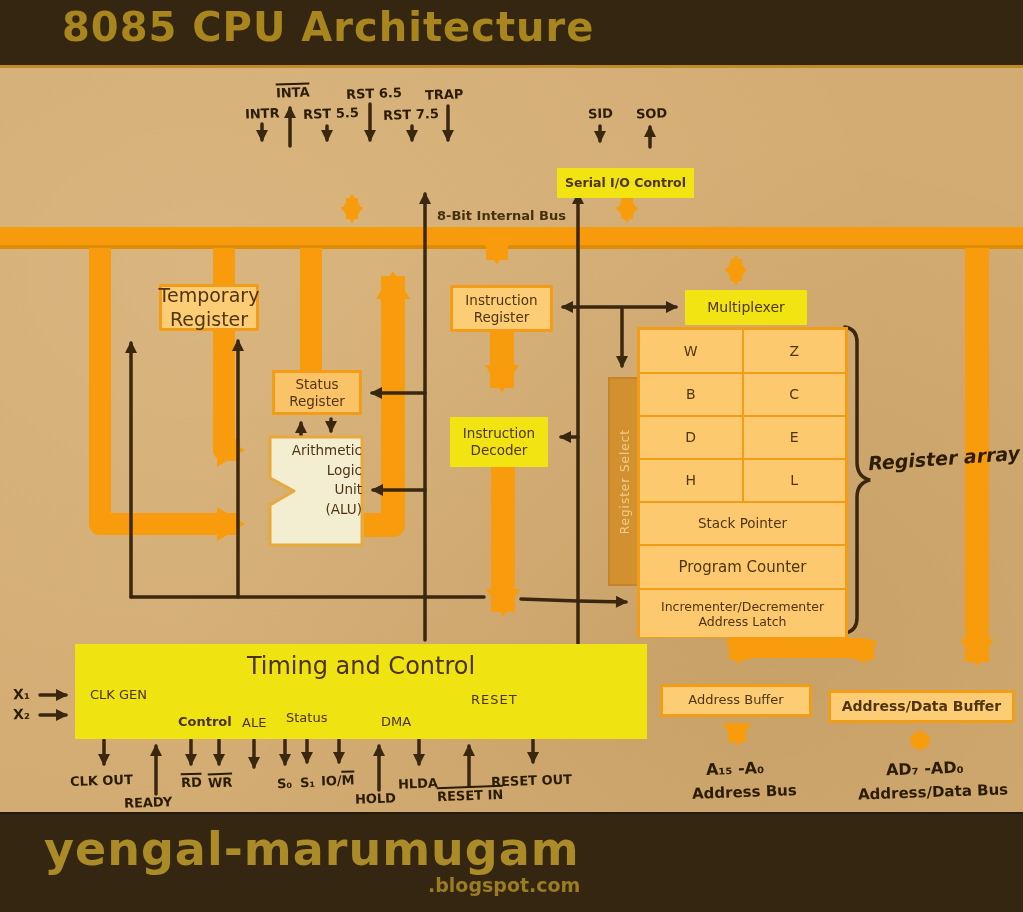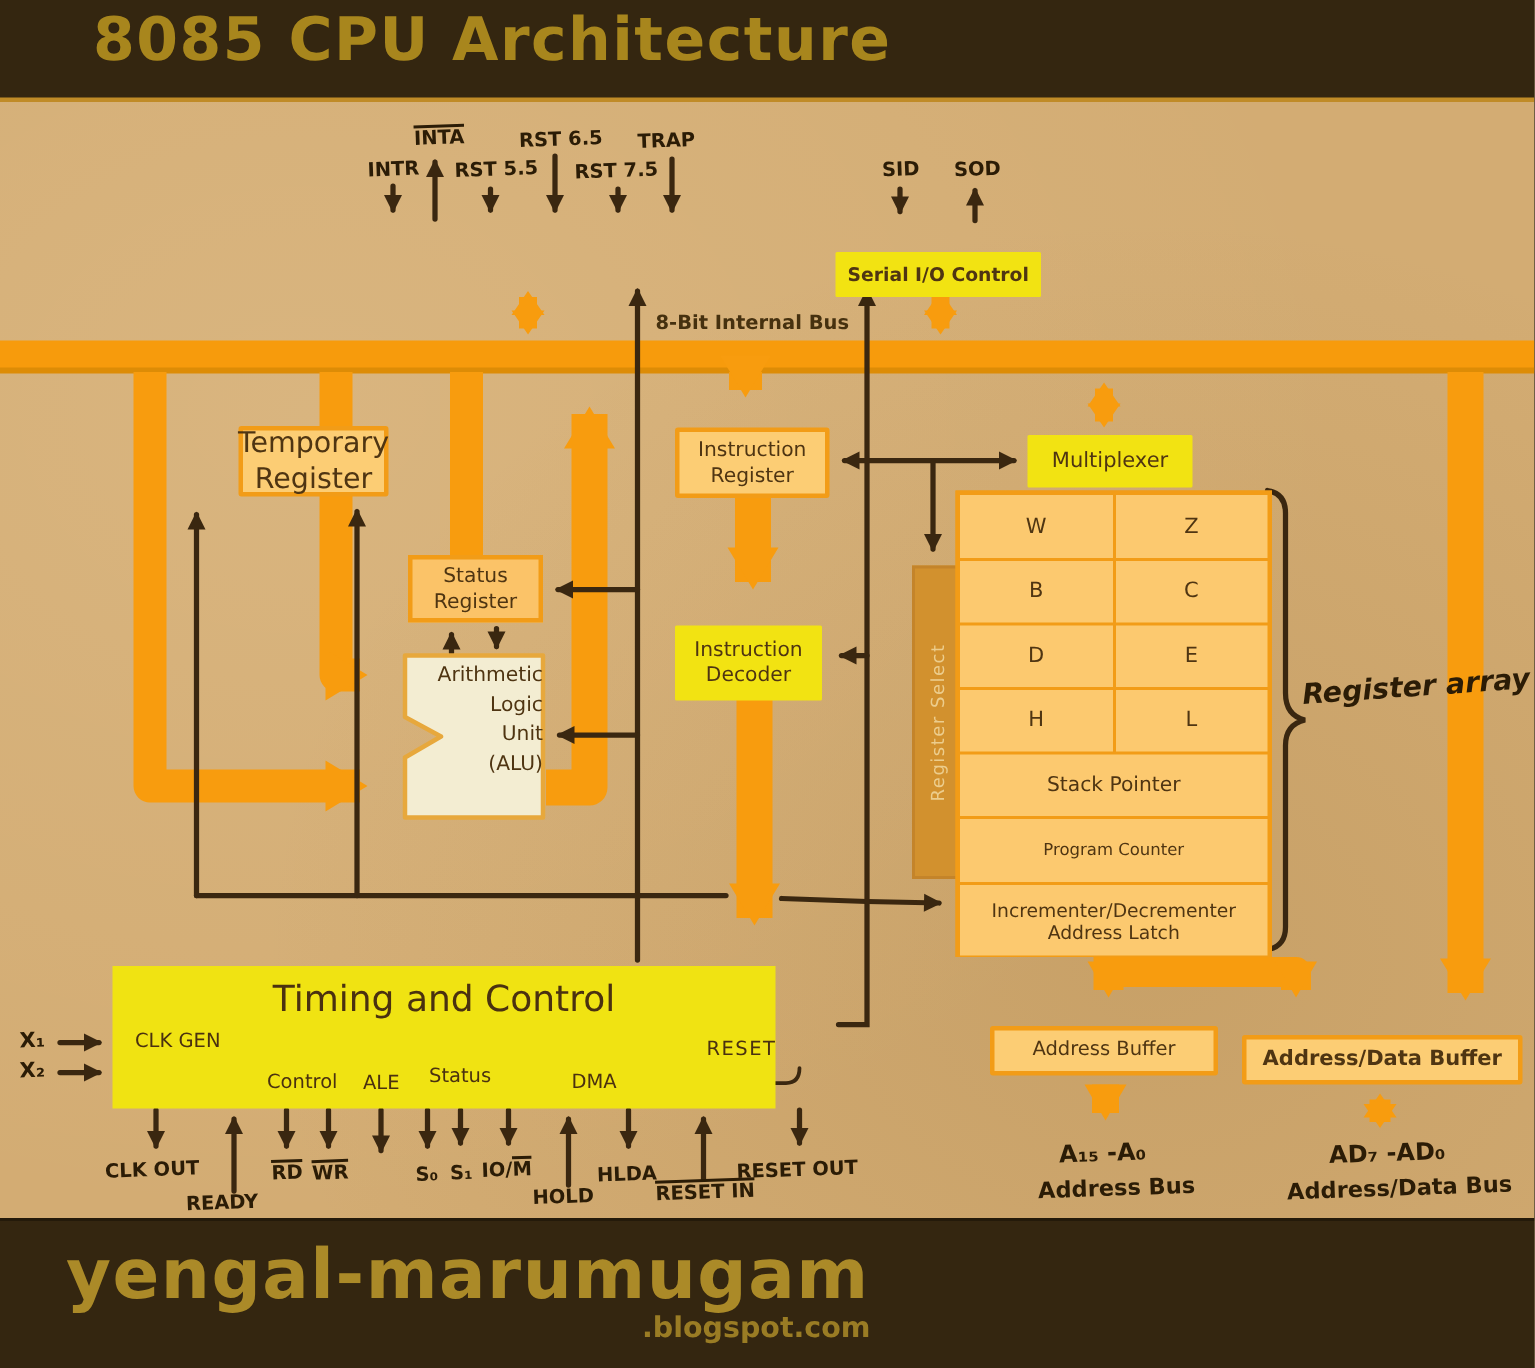--- a/index.html
+++ b/index.html
@@ -195,7 +195,7 @@
 Register</div>
 <div class="box yellow ml" style="left:450px;top:417px;width:98px;height:50px;font-size:13.5px;">Instruction
 Decoder</div>
-<div class="box yellow" style="left:685px;top:290px;width:110px;height:35px;font-size:14px;">Multiplexer</div>
+<div class="box yellow" style="left:685px;top:290px;width:122px;height:35px;font-size:14px;">Multiplexer</div>
 
 <div id="register-select">
   <span>Register Select</span>

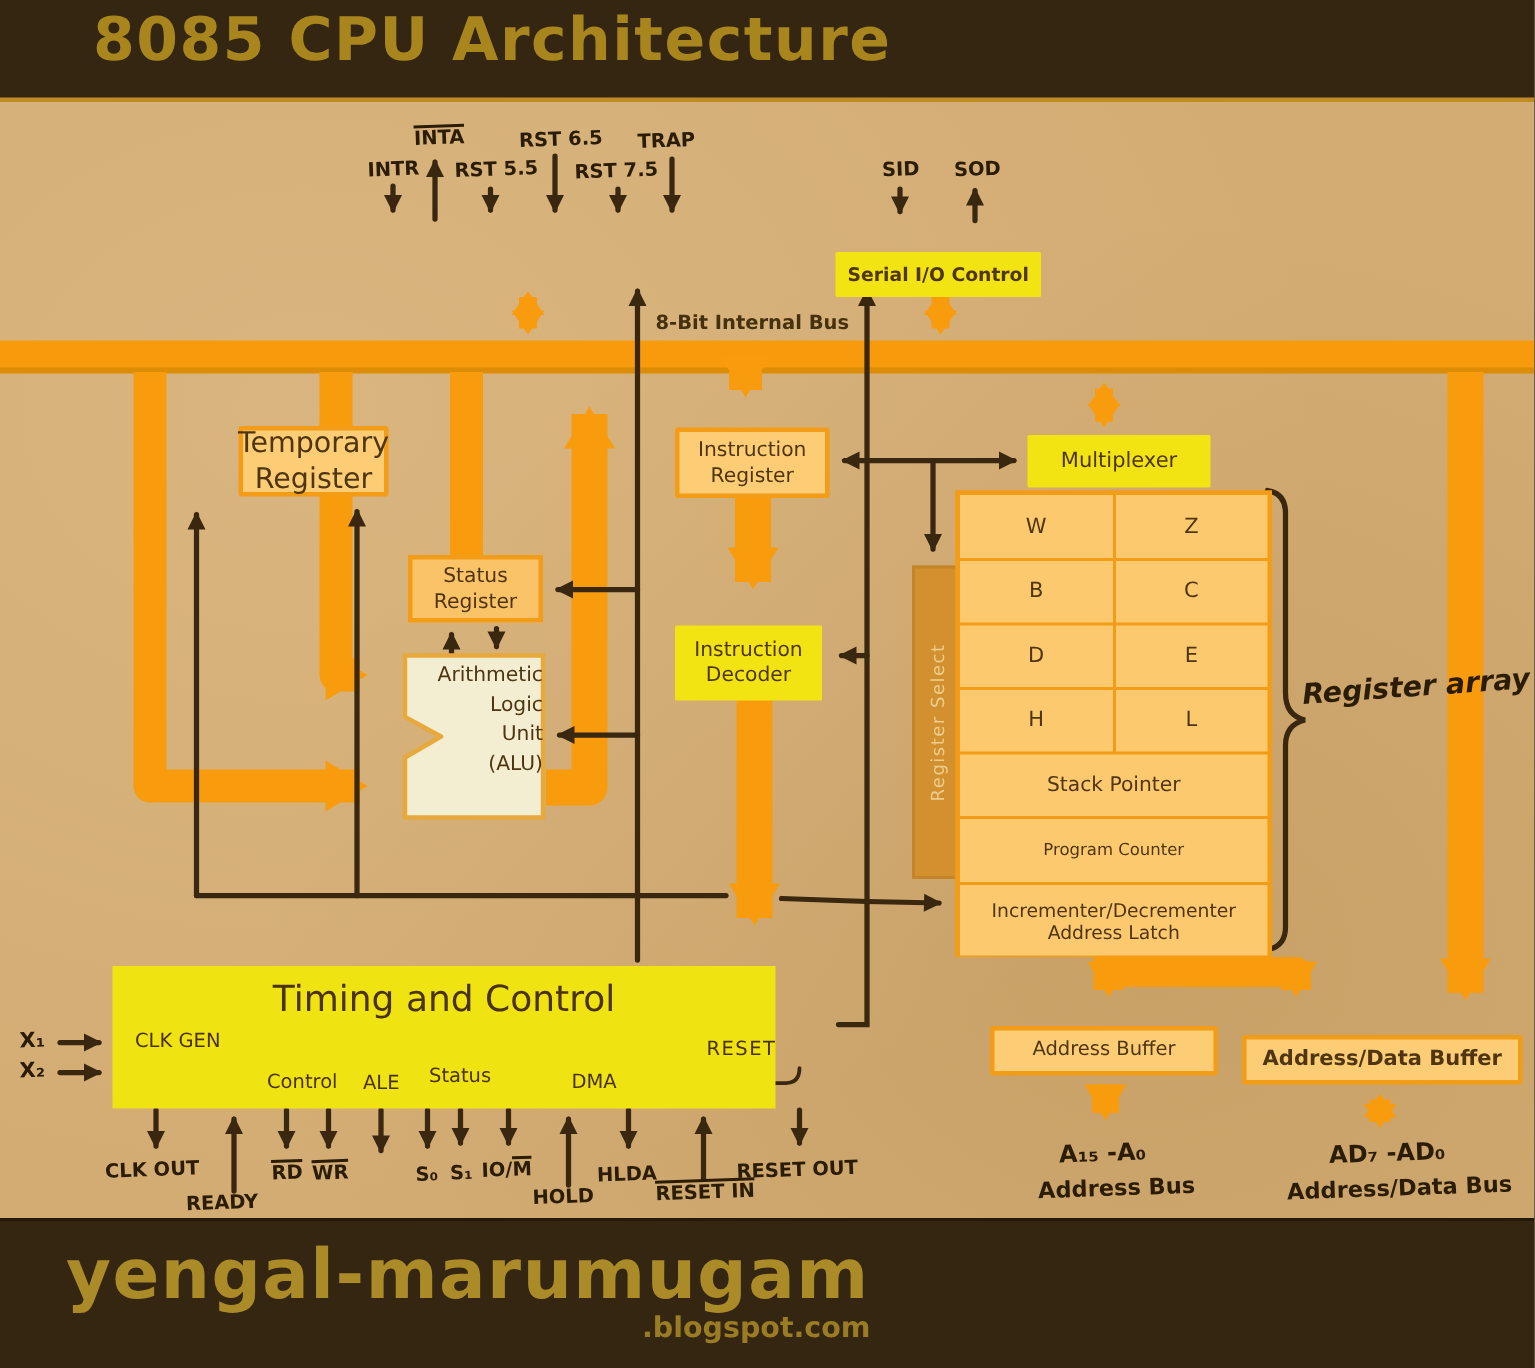--- a/index.html
+++ b/index.html
@@ -211,7 +211,7 @@
   <div class="cell">H</div>
   <div class="cell">L</div>
   <div class="cell span2" style="font-size:13.5px;">Stack Pointer</div>
-  <div class="cell span2" style="font-size:11px;">Program Counter</div>
+  <div class="cell span2" style="font-size:15px;">Program Counter</div>
   <div class="cell span2 ml" style="font-size:12.5px;">Incrementer/Decrementer
 Address Latch</div>
 </div>

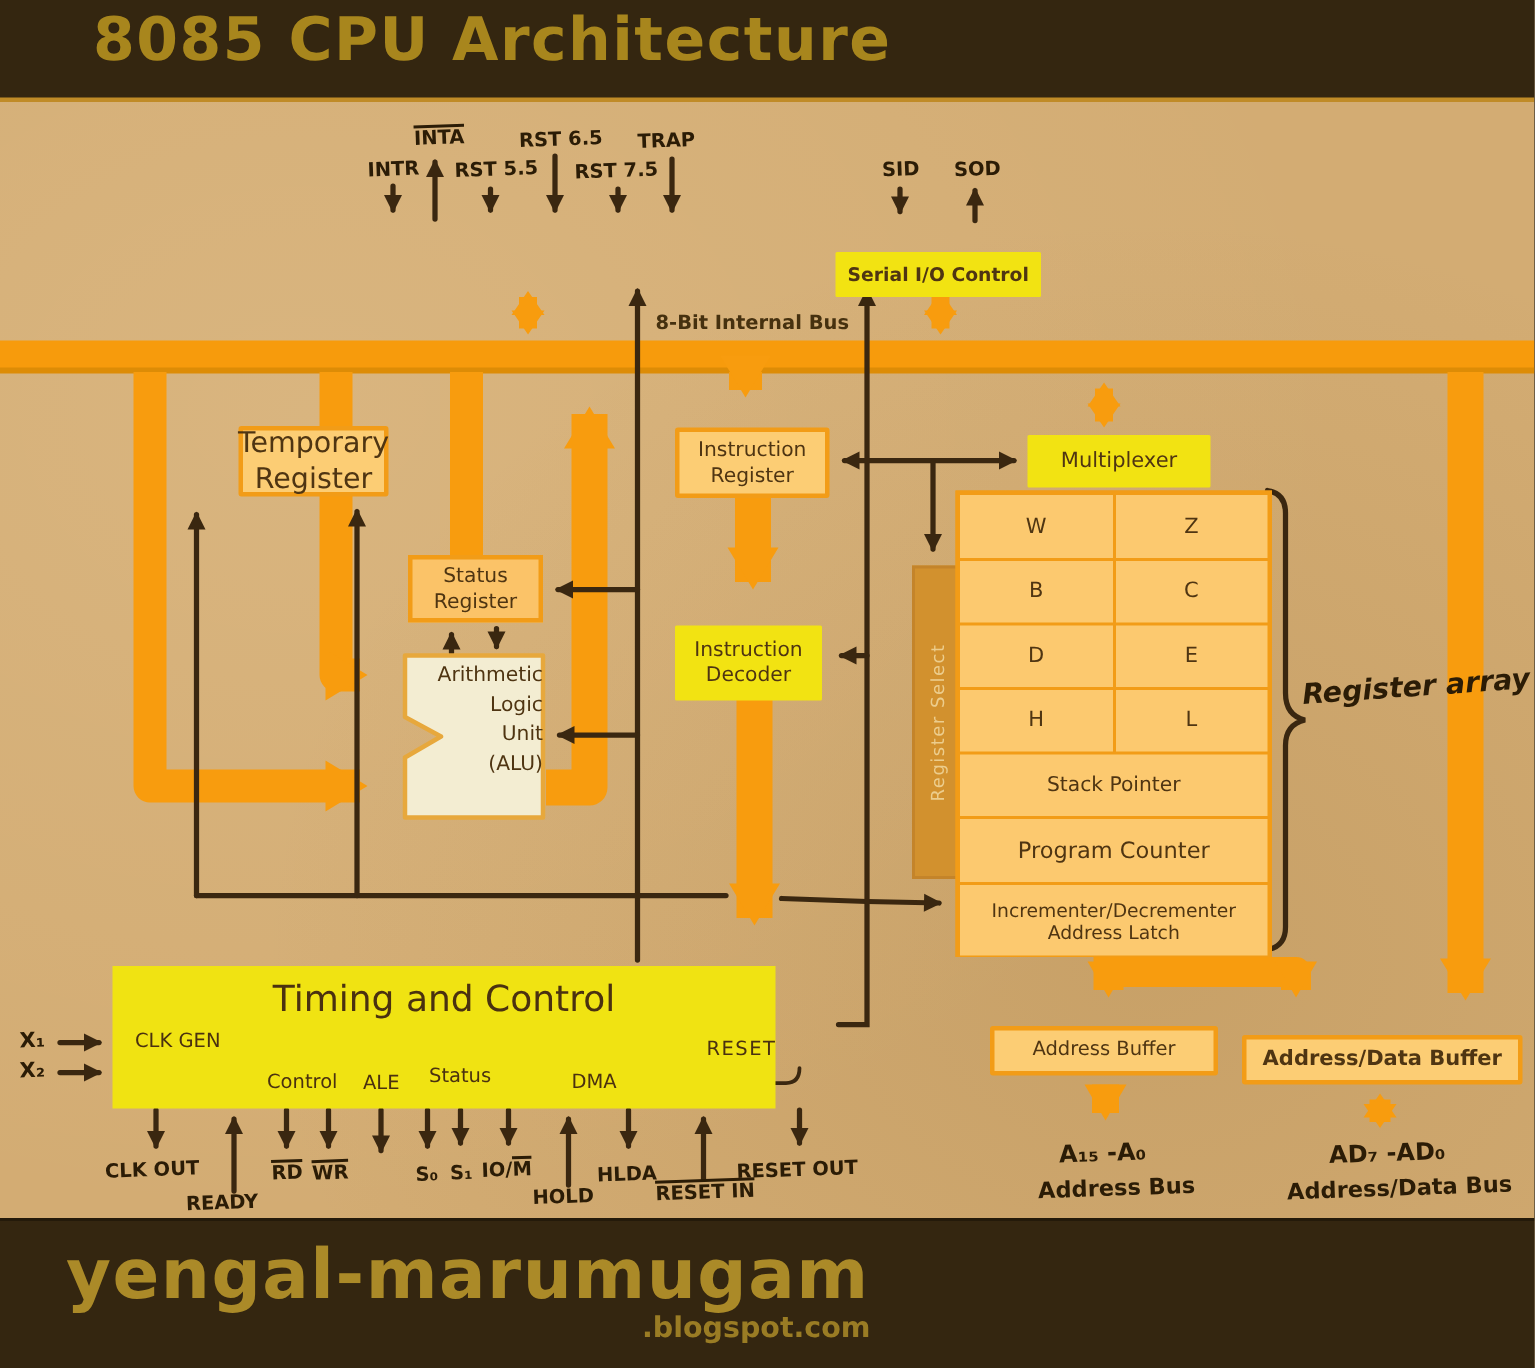--- a/index.html
+++ b/index.html
@@ -39,7 +39,7 @@
   #alu-box{position:absolute;left:264px;top:433px;width:102px;height:116px;}
   #alu-text{position:absolute;left:18px;top:8px;width:80px;text-align:right;
             font-size:13.5px;color:#4f3512;line-height:1.45;}
-  #timing-box{position:absolute;left:75px;top:644px;width:442px;height:95px;background:#f0e312;}
+  #timing-box{position:absolute;left:75px;top:644px;width:572px;height:95px;background:#f0e312;}
   #timing-title{position:absolute;left:0;top:8px;width:100%;text-align:center;
                 font-size:24px;color:#4a3110;}
   .brace-label{font-style:italic;}

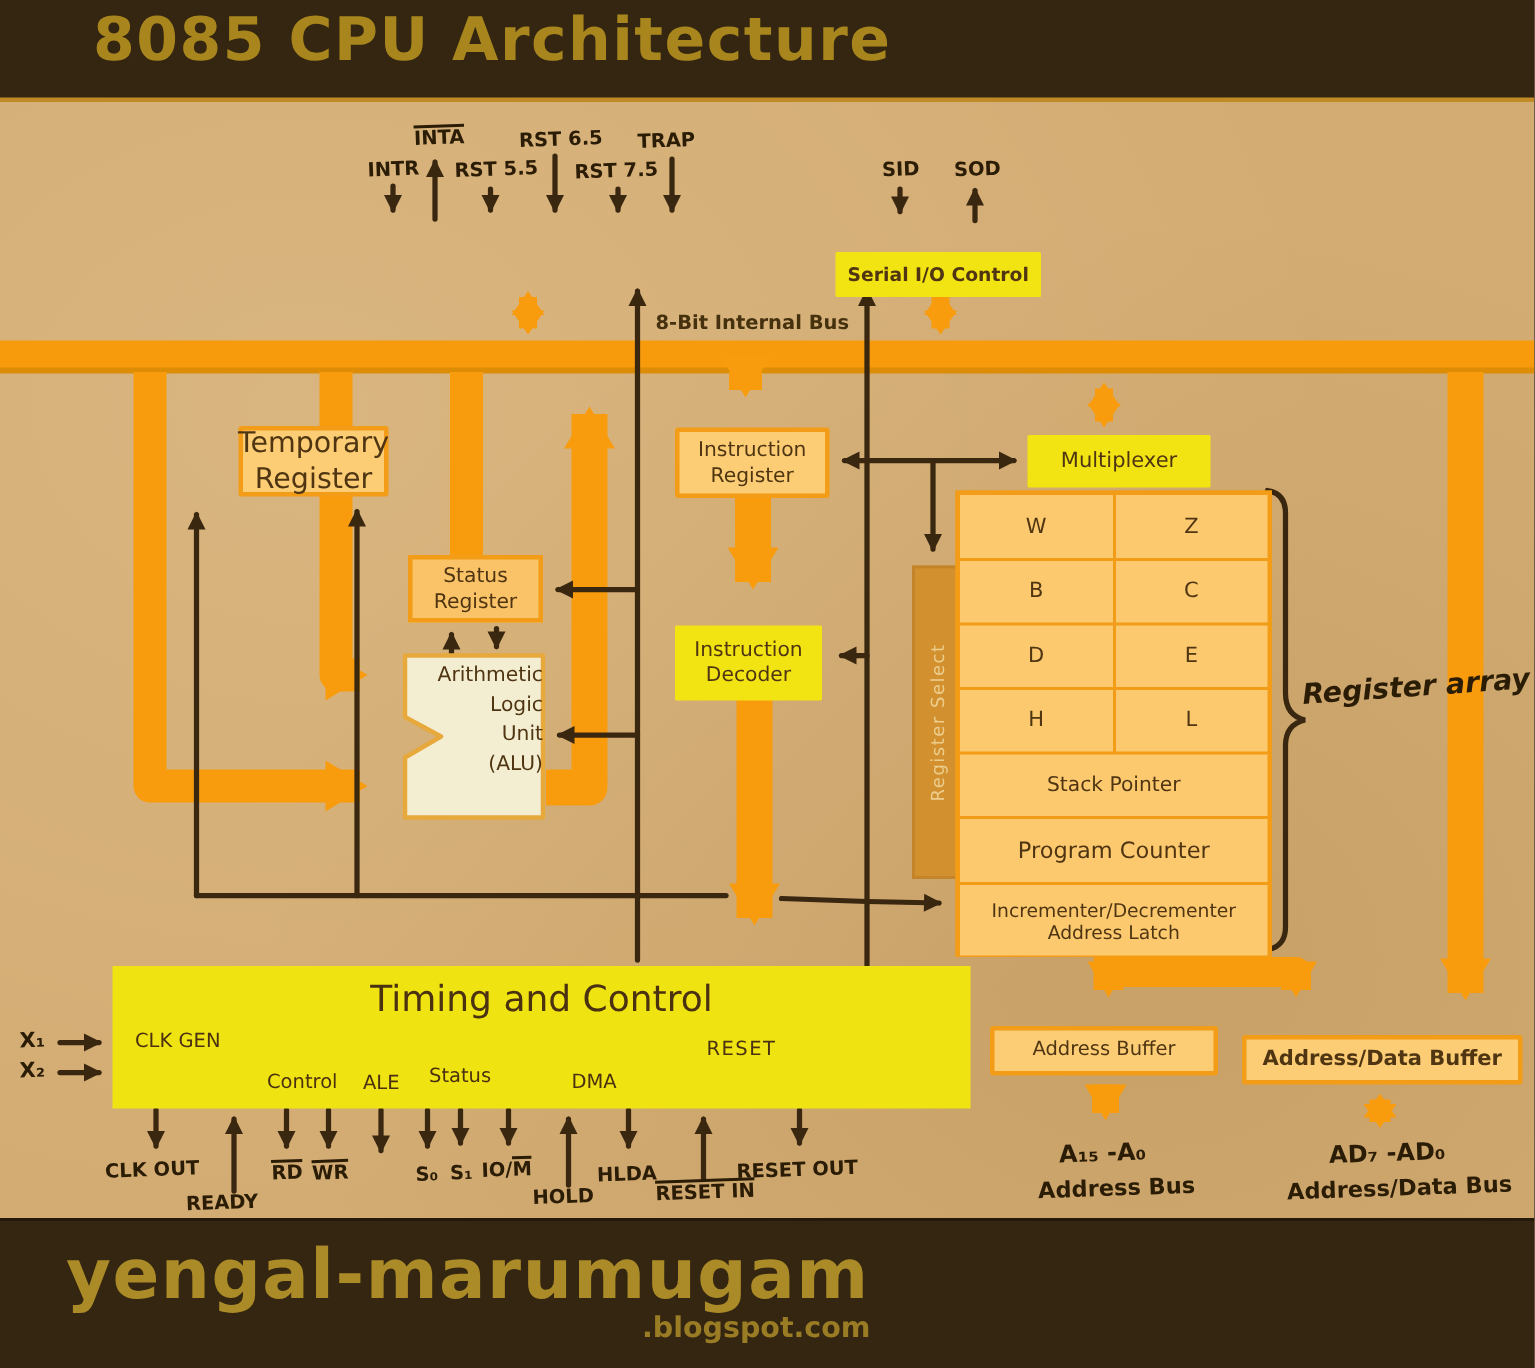--- a/index.html
+++ b/index.html
@@ -222,7 +222,7 @@
   <div id="timing-title">Timing and Control</div>
   <div class="tclabel ml" style="left:15px;top:42px;line-height:1.35;">CLK
 GEN</div>
-  <div class="tclabel" style="left:103px;top:70px;">Control</div>
+  <div class="tclabel" style="left:103px;top:70px;font-weight:bold;">Control</div>
   <div class="tclabel" style="left:167px;top:71px;">ALE</div>
   <div class="tclabel" style="left:211px;top:66px;">Status</div>
   <div class="tclabel" style="left:306px;top:70px;">DMA</div>

